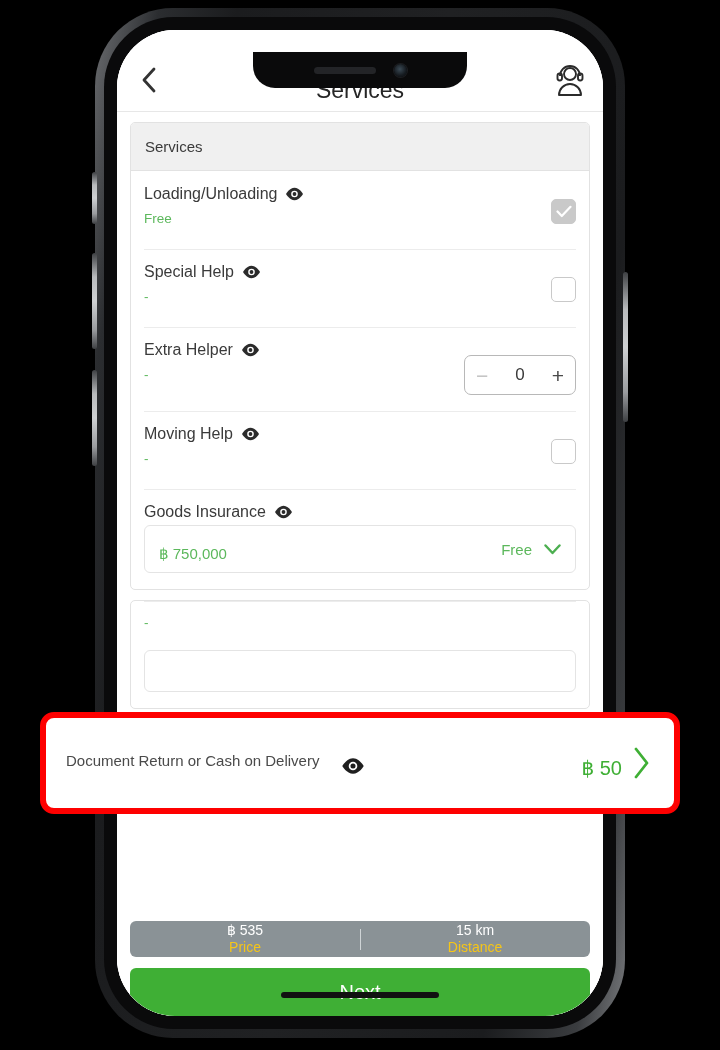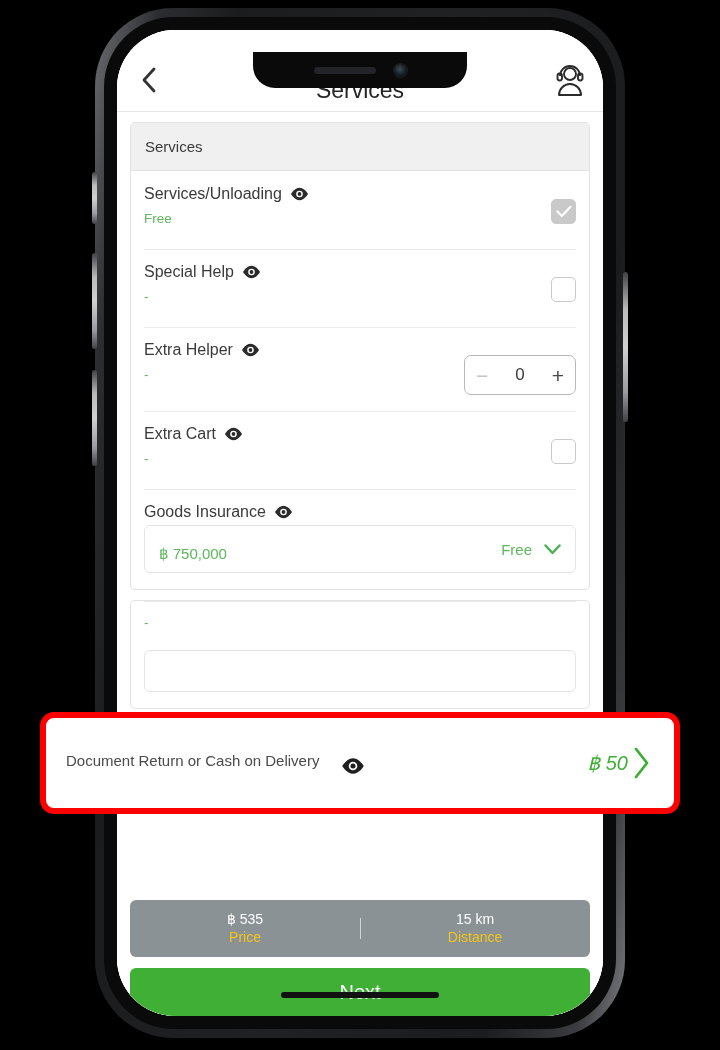--- a/index.html
+++ b/index.html
@@ -199,7 +199,7 @@
               <div class="svc-row">
                 <div class="svc-texts">
                   <div class="svc-name">
-                    <span>Services/Unloading</span>
+                    <span>Loading/Unloading</span>
                     <svg class="eye" width="19" height="14" viewBox="0 0 19 14">
                       <path d="M9.5 0.8 C14.5 0.8 18 7 18 7 C18 7 14.5 13.2 9.5 13.2 C4.5 13.2 1 7 1 7 C1 7 4.5 0.8 9.5 0.8 Z" fill="#2b2b2b"></path>
                       <circle cx="9.5" cy="7" r="3.3" fill="#fff"></circle>

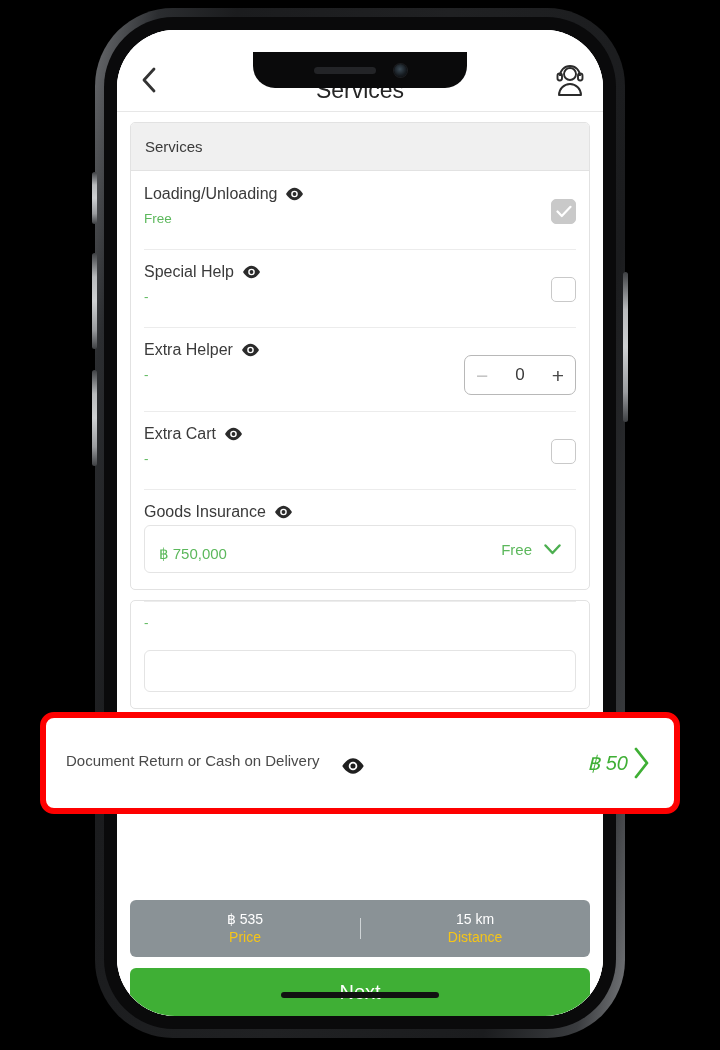--- a/index.html
+++ b/index.html
@@ -258,7 +258,7 @@
               <div class="svc-row">
                 <div class="svc-texts">
                   <div class="svc-name">
-                    <span>Extra Cart</span>
+                    <span>Moving Help</span>
                     <svg class="eye" width="19" height="14" viewBox="0 0 19 14">
                       <path d="M9.5 0.8 C14.5 0.8 18 7 18 7 C18 7 14.5 13.2 9.5 13.2 C4.5 13.2 1 7 1 7 C1 7 4.5 0.8 9.5 0.8 Z" fill="#2b2b2b"></path>
                       <circle cx="9.5" cy="7" r="3.3" fill="#fff"></circle>

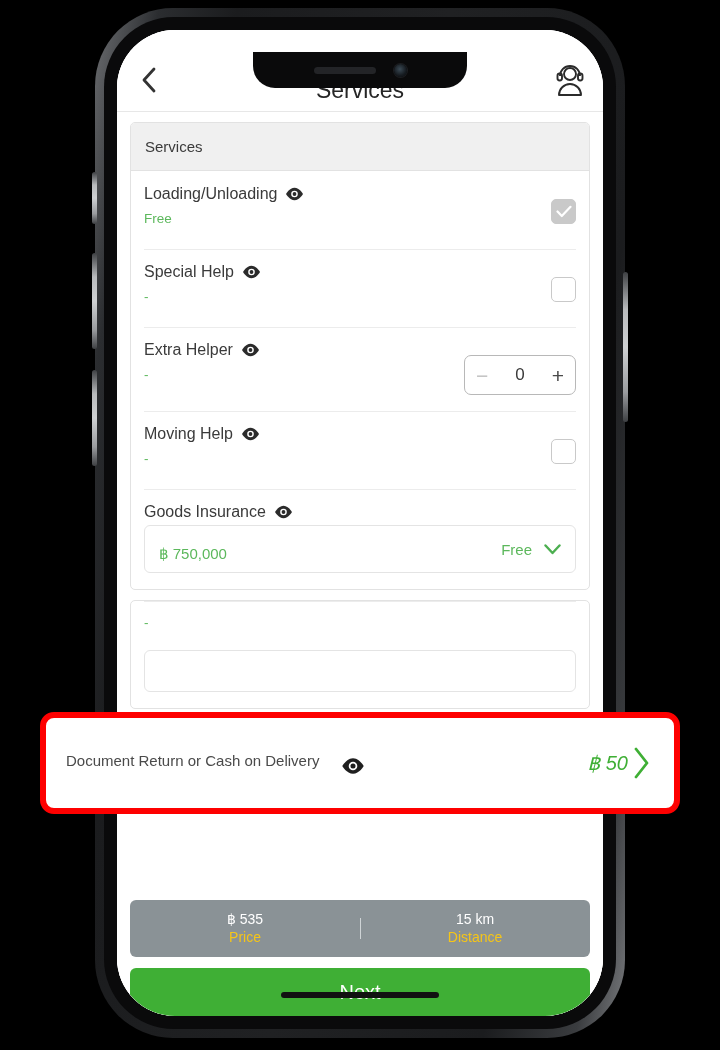--- a/index.html
+++ b/index.html
@@ -151,7 +151,7 @@
   }
   .ov-left { display: flex; align-items: flex-start; gap: 22px; }
   .ov-title { font-size: 15px; color: #4a4a4a; line-height: 1.35; }
-  .ov-right { display: flex; align-items: center; gap: 4px; font-style: italic; }
+  .ov-right { display: flex; align-items: flex-end; gap: 10px; }
   .ov-price { font-size: 20px; color: #3faf35; }
 </style>
 </head>

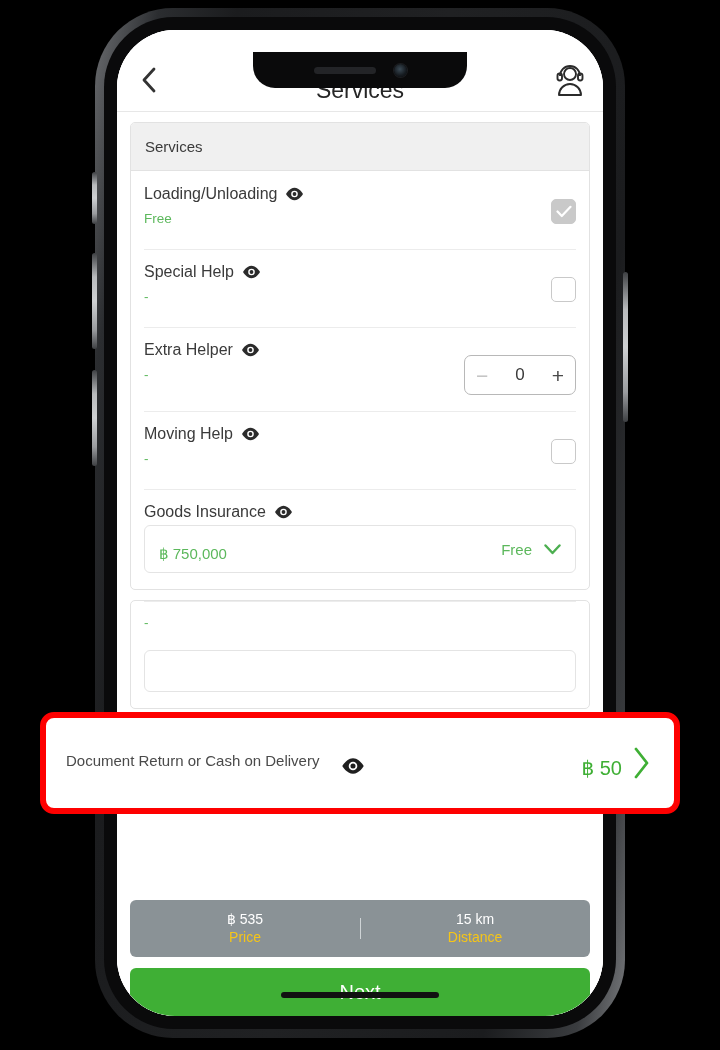--- a/index.html
+++ b/index.html
@@ -126,7 +126,7 @@
   
   .bottom { flex: none; padding: 0 13px 0; background: #fff; }
   .summary {
-    background: #8a9296; border-radius: 6px; height: 57px;
+    background: #8a9296; border-radius: 6px; height: 36px;
     display: flex; align-items: center;
   }
   .sum-cell { flex: 1; text-align: center; position: relative; line-height: 1.25; }

